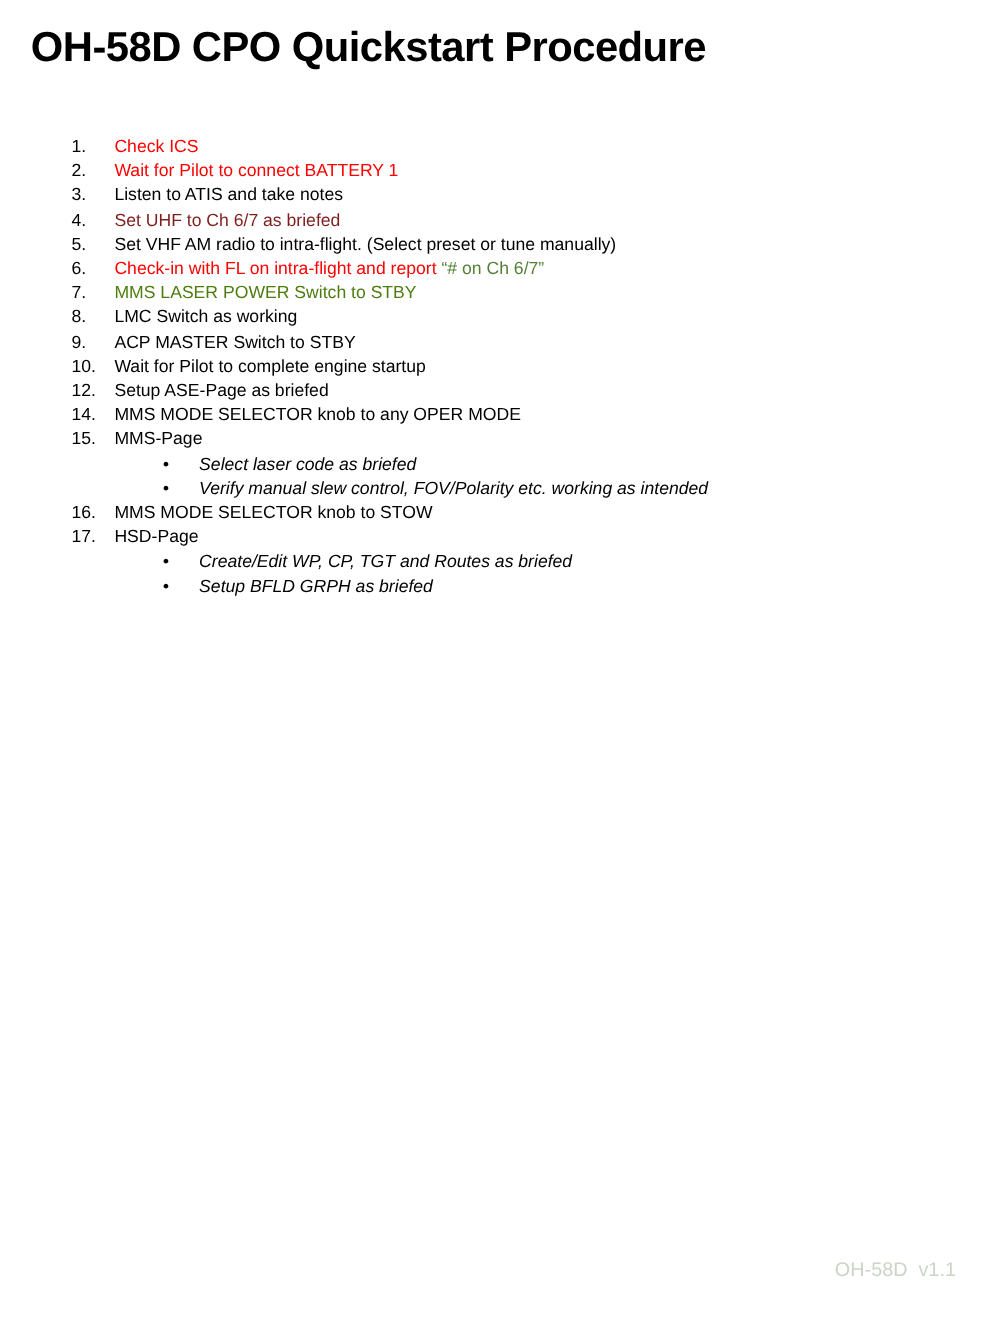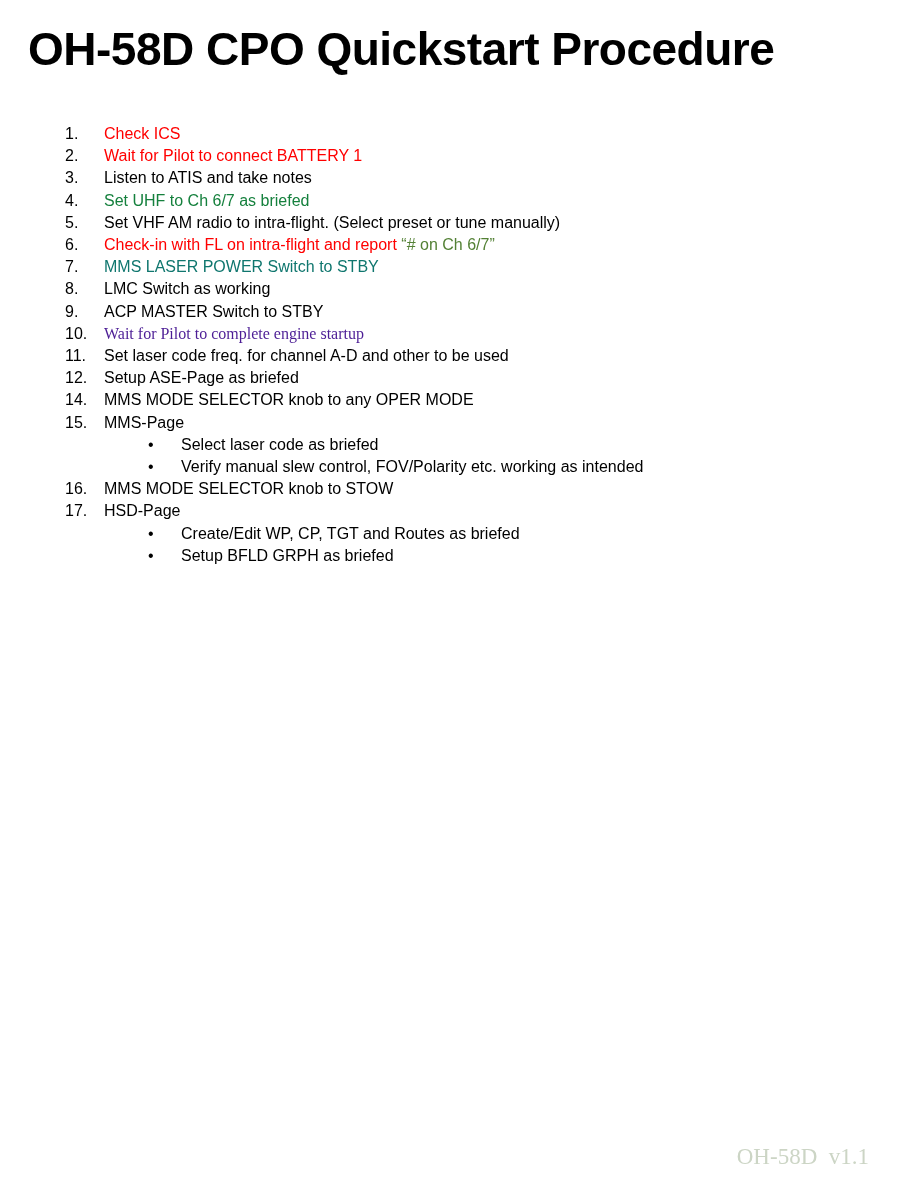--- a/index.html
+++ b/index.html
@@ -20,7 +20,7 @@
     left: 28px;
     top: 22px;
     margin: 0;
-    font-size: 46px;
+    font-size: 38px;
     font-weight: 600;
     letter-spacing: -0.5px;
     color: #000000;

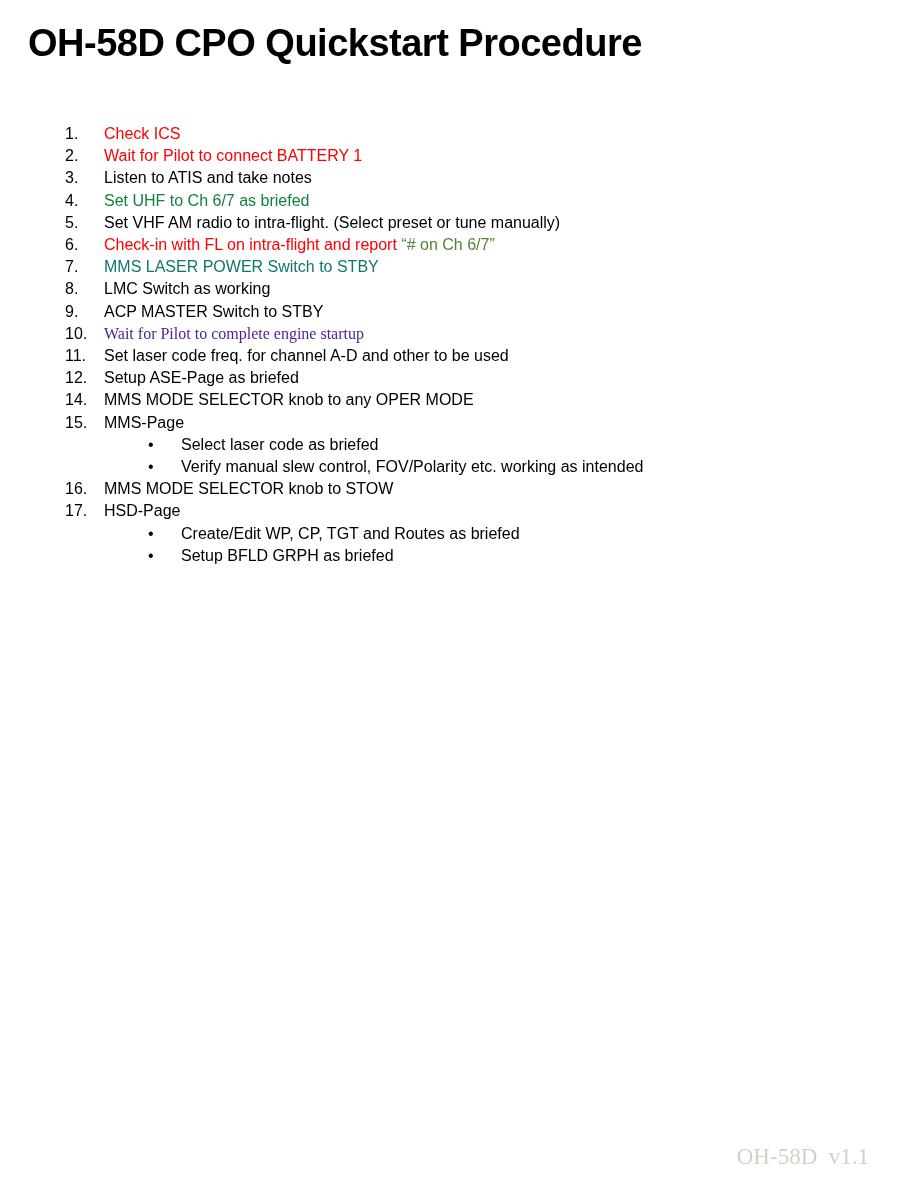--- a/index.html
+++ b/index.html
@@ -74,7 +74,7 @@
       <div class="row num"><span class="marker">1.</span><span class="text"><span style="color: rgb(255, 0, 0);">Check ICS</span></span></div>
       <div class="row num"><span class="marker">2.</span><span class="text"><span style="color: rgb(255, 0, 0);">Wait for Pilot to connect BATTERY 1</span></span></div>
       <div class="row num"><span class="marker">3.</span><span class="text"><span style="color: rgb(0, 0, 0);">Listen to ATIS and take notes</span></span></div>
-      <div class="row num"><span class="marker">4.</span><span class="text"><span style="color: #15803d;">Set UHF to Ch 6/7 as briefed</span></span></div>
+      <div class="row num"><span class="marker">4.</span><span class="text"><span style="color: #7f1d1d;">Set UHF to Ch 6/7 as briefed</span></span></div>
       <div class="row num"><span class="marker">5.</span><span class="text"><span style="color: rgb(0, 0, 0);">Set VHF AM radio to intra-flight. (Select preset or tune manually)</span></span></div>
       <div class="row num"><span class="marker">6.</span><span class="text"><span style="color: rgb(255, 0, 0);">Check-in with FL on intra-flight and report </span><span style="color: rgb(83, 129, 53);">“# on Ch 6/7”</span></span></div>
       <div class="row num"><span class="marker">7.</span><span class="text"><span style="color: #0f766e;">MMS LASER POWER Switch to STBY</span></span></div>

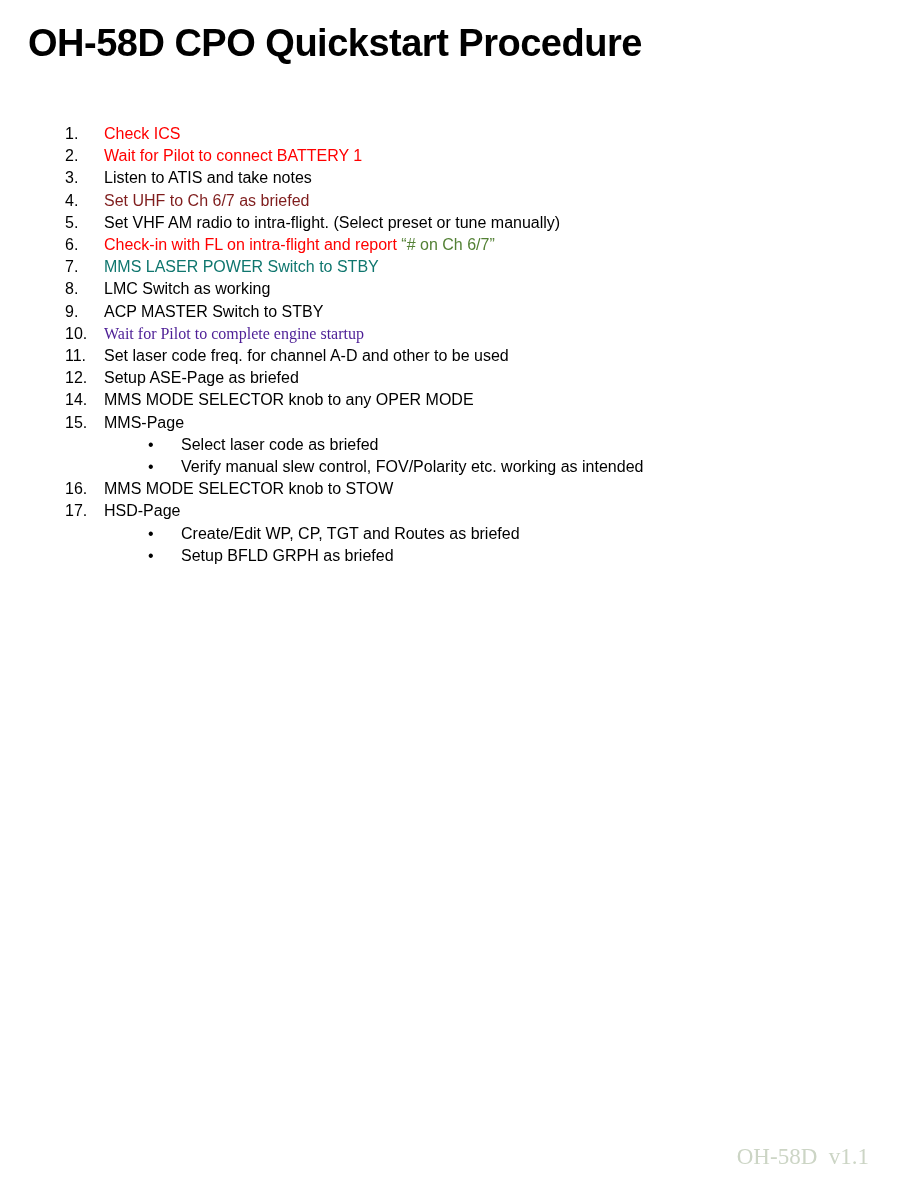--- a/index.html
+++ b/index.html
@@ -77,7 +77,7 @@
       <div class="row num"><span class="marker">4.</span><span class="text"><span style="color: #7f1d1d;">Set UHF to Ch 6/7 as briefed</span></span></div>
       <div class="row num"><span class="marker">5.</span><span class="text"><span style="color: rgb(0, 0, 0);">Set VHF AM radio to intra-flight. (Select preset or tune manually)</span></span></div>
       <div class="row num"><span class="marker">6.</span><span class="text"><span style="color: rgb(255, 0, 0);">Check-in with FL on intra-flight and report </span><span style="color: rgb(83, 129, 53);">“# on Ch 6/7”</span></span></div>
-      <div class="row num"><span class="marker">7.</span><span class="text"><span style="color: #0f766e;">MMS LASER POWER Switch to STBY</span></span></div>
+      <div class="row num"><span class="marker">7.</span><span class="text"><span style="color: #4d7c0f;">MMS LASER POWER Switch to STBY</span></span></div>
       <div class="row num"><span class="marker">8.</span><span class="text"><span style="color: rgb(0, 0, 0);">LMC Switch as working</span></span></div>
       <div class="row num"><span class="marker">9.</span><span class="text"><span style="color: rgb(0, 0, 0); margin-top: 40px;">ACP MASTER Switch to STBY</span></span></div>
       <div class="row num"><span class="marker">10.</span><span class="text"><span style="color: #4c1d95; font-family: Liberation Serif, serif;">Wait for Pilot to complete engine startup</span></span></div>

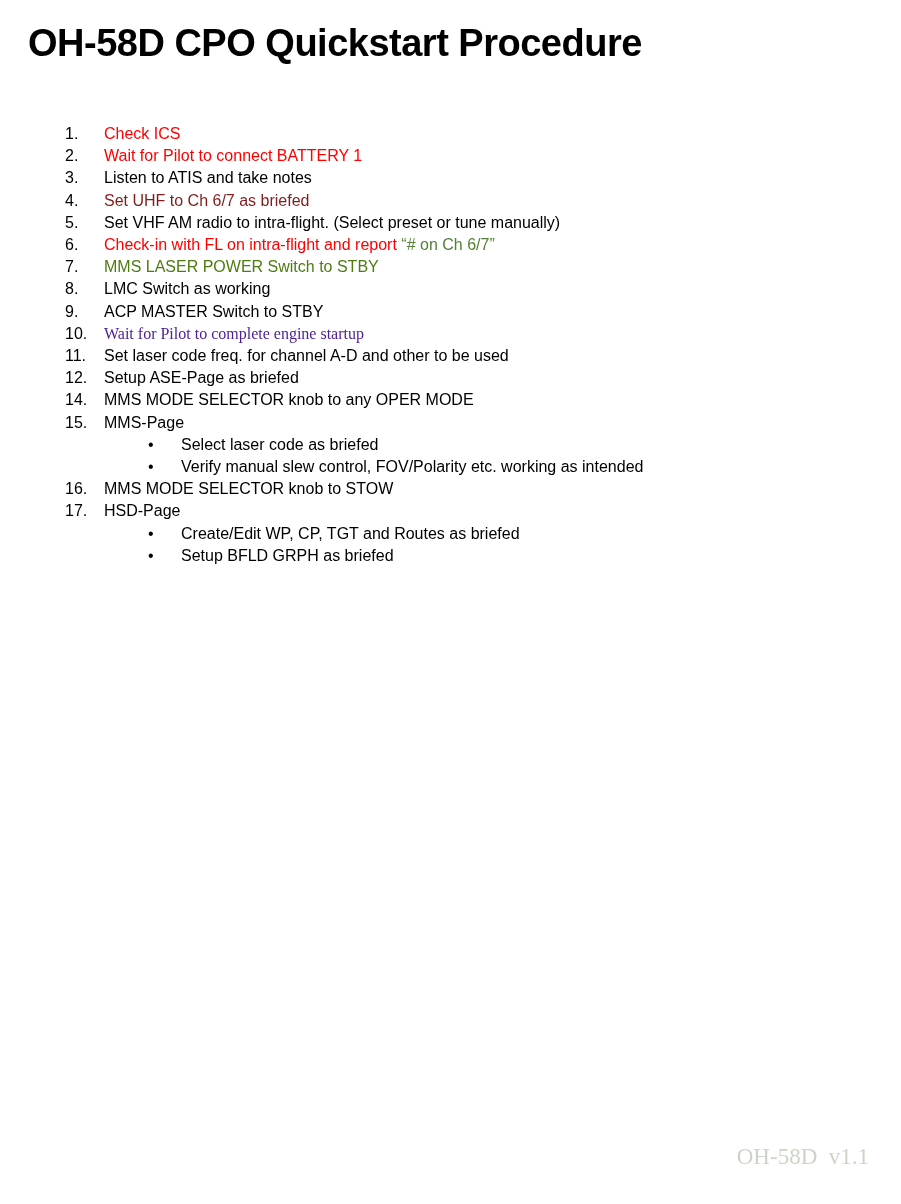--- a/index.html
+++ b/index.html
@@ -80,7 +80,7 @@
       <div class="row num"><span class="marker">7.</span><span class="text"><span style="color: #4d7c0f;">MMS LASER POWER Switch to STBY</span></span></div>
       <div class="row num"><span class="marker">8.</span><span class="text"><span style="color: rgb(0, 0, 0);">LMC Switch as working</span></span></div>
       <div class="row num"><span class="marker">9.</span><span class="text"><span style="color: rgb(0, 0, 0); margin-top: 40px;">ACP MASTER Switch to STBY</span></span></div>
-      <div class="row num"><span class="marker">10.</span><span class="text"><span style="color: #4c1d95; font-family: Liberation Serif, serif;">Wait for Pilot to complete engine startup</span></span></div>
+      <div class="row num"><span class="marker">10.</span><span class="text"><span style="color: #000000;">Wait for Pilot to complete engine startup</span></span></div>
       <div class="row num"><span class="marker">11.</span><span class="text"><span style="color: rgb(0, 0, 0);">Set laser code freq. for channel A-D and other to be used</span></span></div>
       <div class="row num"><span class="marker">12.</span><span class="text"><span style="color: rgb(0, 0, 0);">Setup ASE-Page as briefed</span></span></div>
       <div class="row num"><span class="marker">14.</span><span class="text"><span style="color: rgb(0, 0, 0);">MMS MODE SELECTOR knob to any OPER MODE</span></span></div>

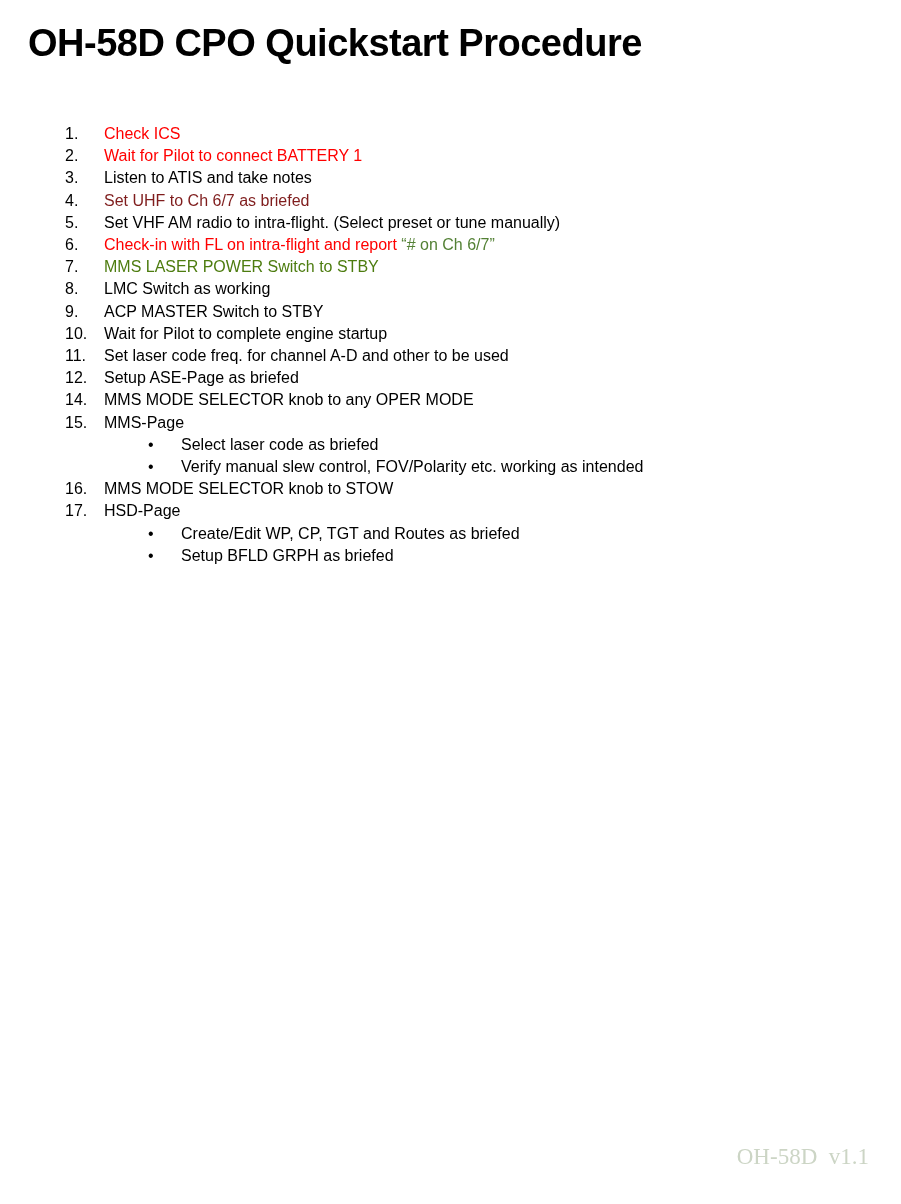--- a/index.html
+++ b/index.html
@@ -81,7 +81,6 @@
       <div class="row num"><span class="marker">8.</span><span class="text"><span style="color: rgb(0, 0, 0);">LMC Switch as working</span></span></div>
       <div class="row num"><span class="marker">9.</span><span class="text"><span style="color: rgb(0, 0, 0); margin-top: 40px;">ACP MASTER Switch to STBY</span></span></div>
       <div class="row num"><span class="marker">10.</span><span class="text"><span style="color: #000000;">Wait for Pilot to complete engine startup</span></span></div>
-      <div class="row num"><span class="marker">11.</span><span class="text"><span style="color: rgb(0, 0, 0);">Set laser code freq. for channel A-D and other to be used</span></span></div>
       <div class="row num"><span class="marker">12.</span><span class="text"><span style="color: rgb(0, 0, 0);">Setup ASE-Page as briefed</span></span></div>
       <div class="row num"><span class="marker">14.</span><span class="text"><span style="color: rgb(0, 0, 0);">MMS MODE SELECTOR knob to any OPER MODE</span></span></div>
       <div class="row num"><span class="marker">15.</span><span class="text"><span style="color: rgb(0, 0, 0); text-align: right;">MMS-Page</span></span></div>

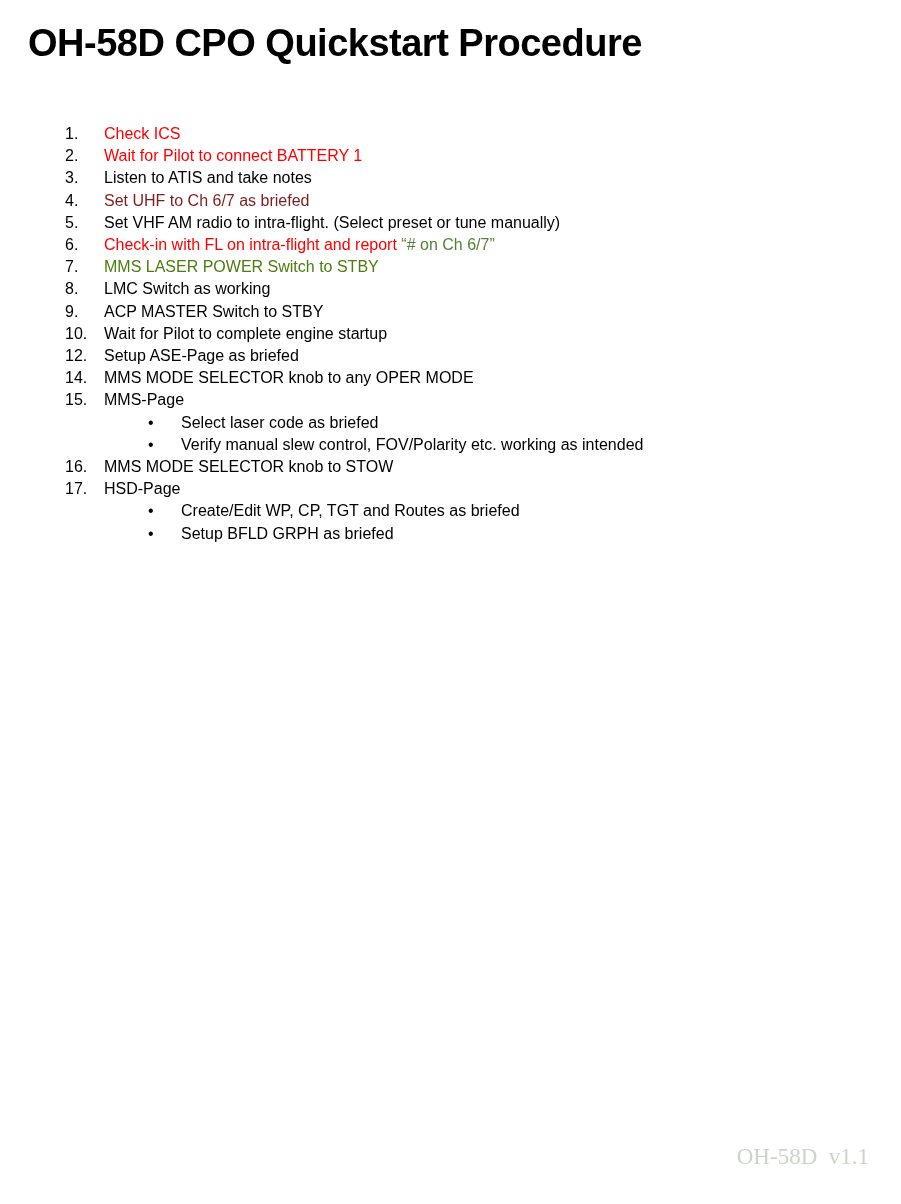--- a/index.html
+++ b/index.html
@@ -49,6 +49,7 @@
   }
   .row.sub {
     padding-left: 148px;
+    font-style: italic;
   }
   .row.sub .marker {
     display: inline-block;

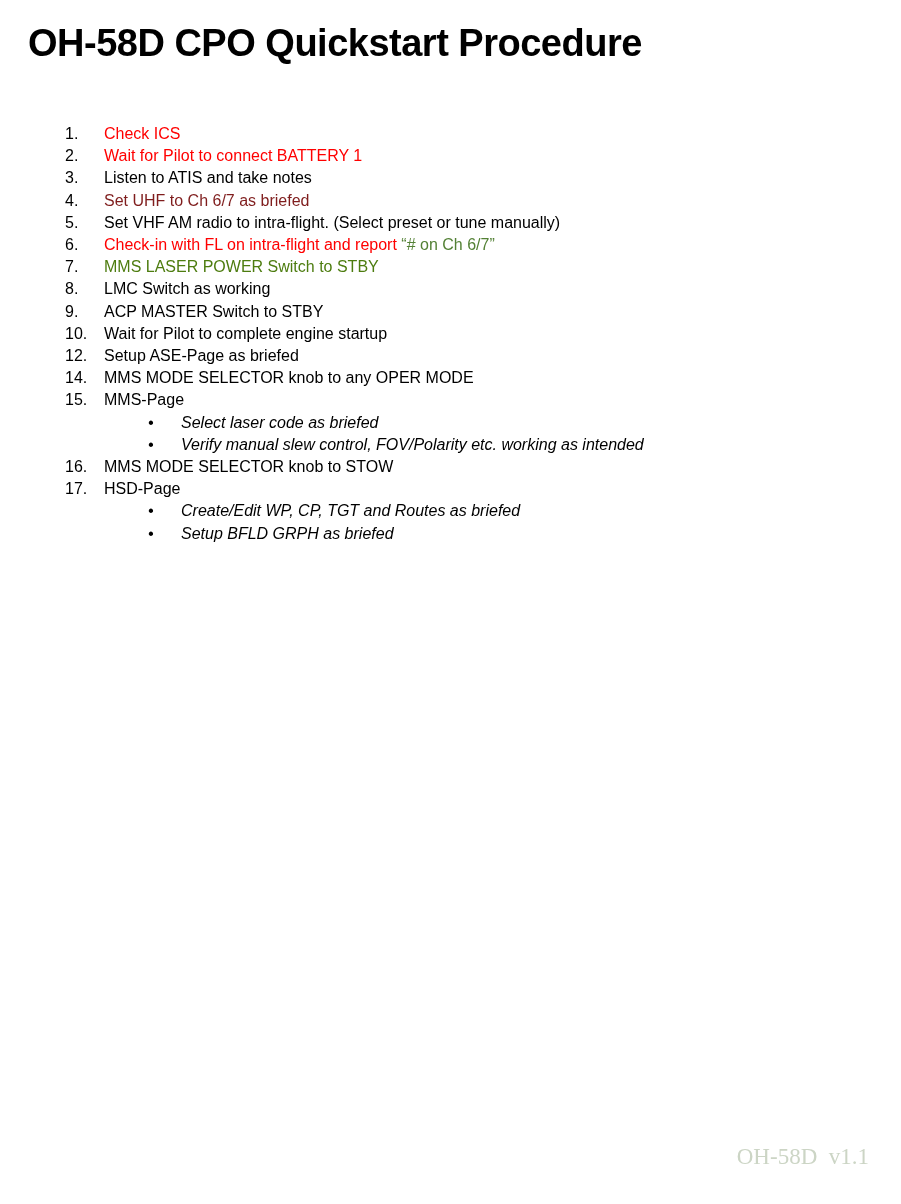--- a/index.html
+++ b/index.html
@@ -60,9 +60,9 @@
     position: absolute;
     right: 32px;
     top: 1144px;
-    font-size: 23px;
+    font-size: 18px;
     white-space: pre;
-    font-family: Liberation Serif, serif;
+    font-family: Liberation Sans, sans-serif;
   }
 </style>
 </head>

